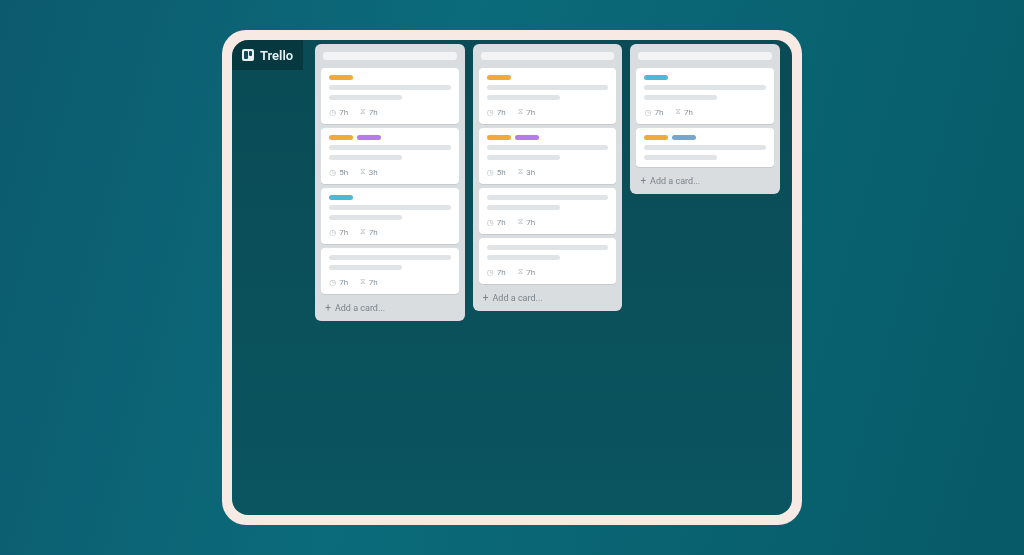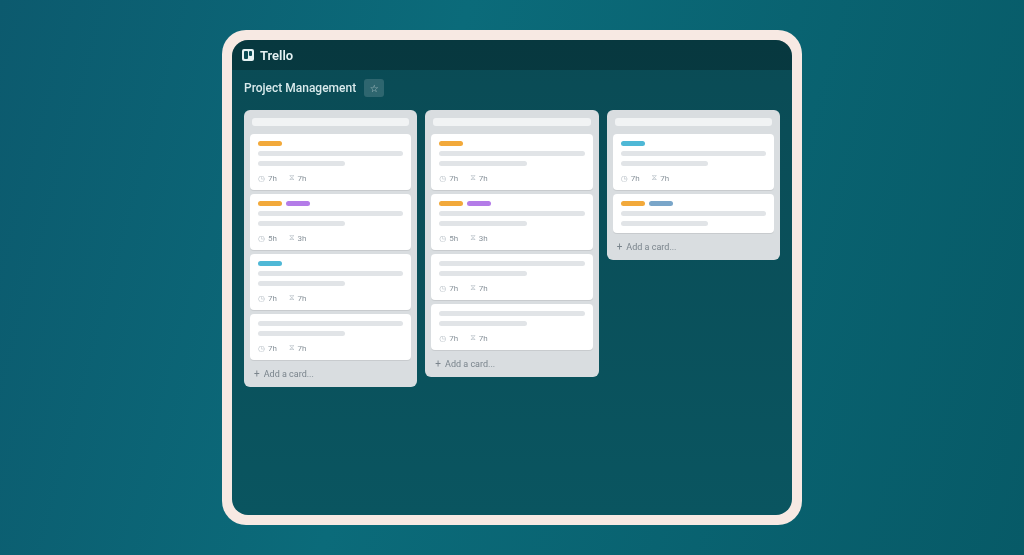--- a/index.html
+++ b/index.html
@@ -28,7 +28,7 @@
       border-radius: 16px;
       overflow: hidden;
       display: flex;
-      flex-direction: column;
+      flex-direction: row;
     }
     .app-header {
       height: 30px;

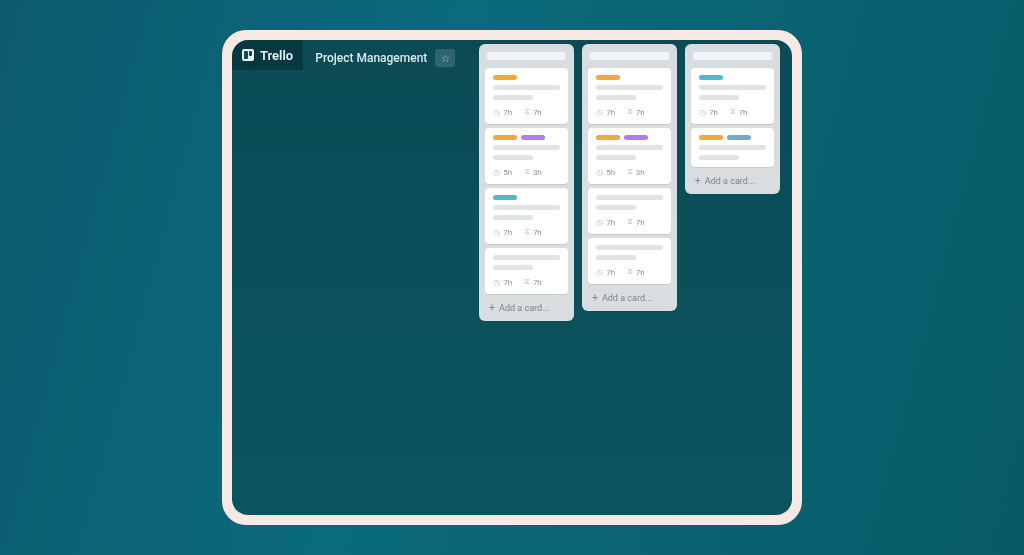--- a/index.html
+++ b/index.html
@@ -169,12 +169,6 @@
       <span class="app-title">Trello</span>
     </div>
 
-    <div class="board-header">
-      <span class="board-title">Project Management</span>
-      <span class="star-btn">
-        <span>☆</span>
-      </span>
-    </div>
 
     <div class="board-body">
 

